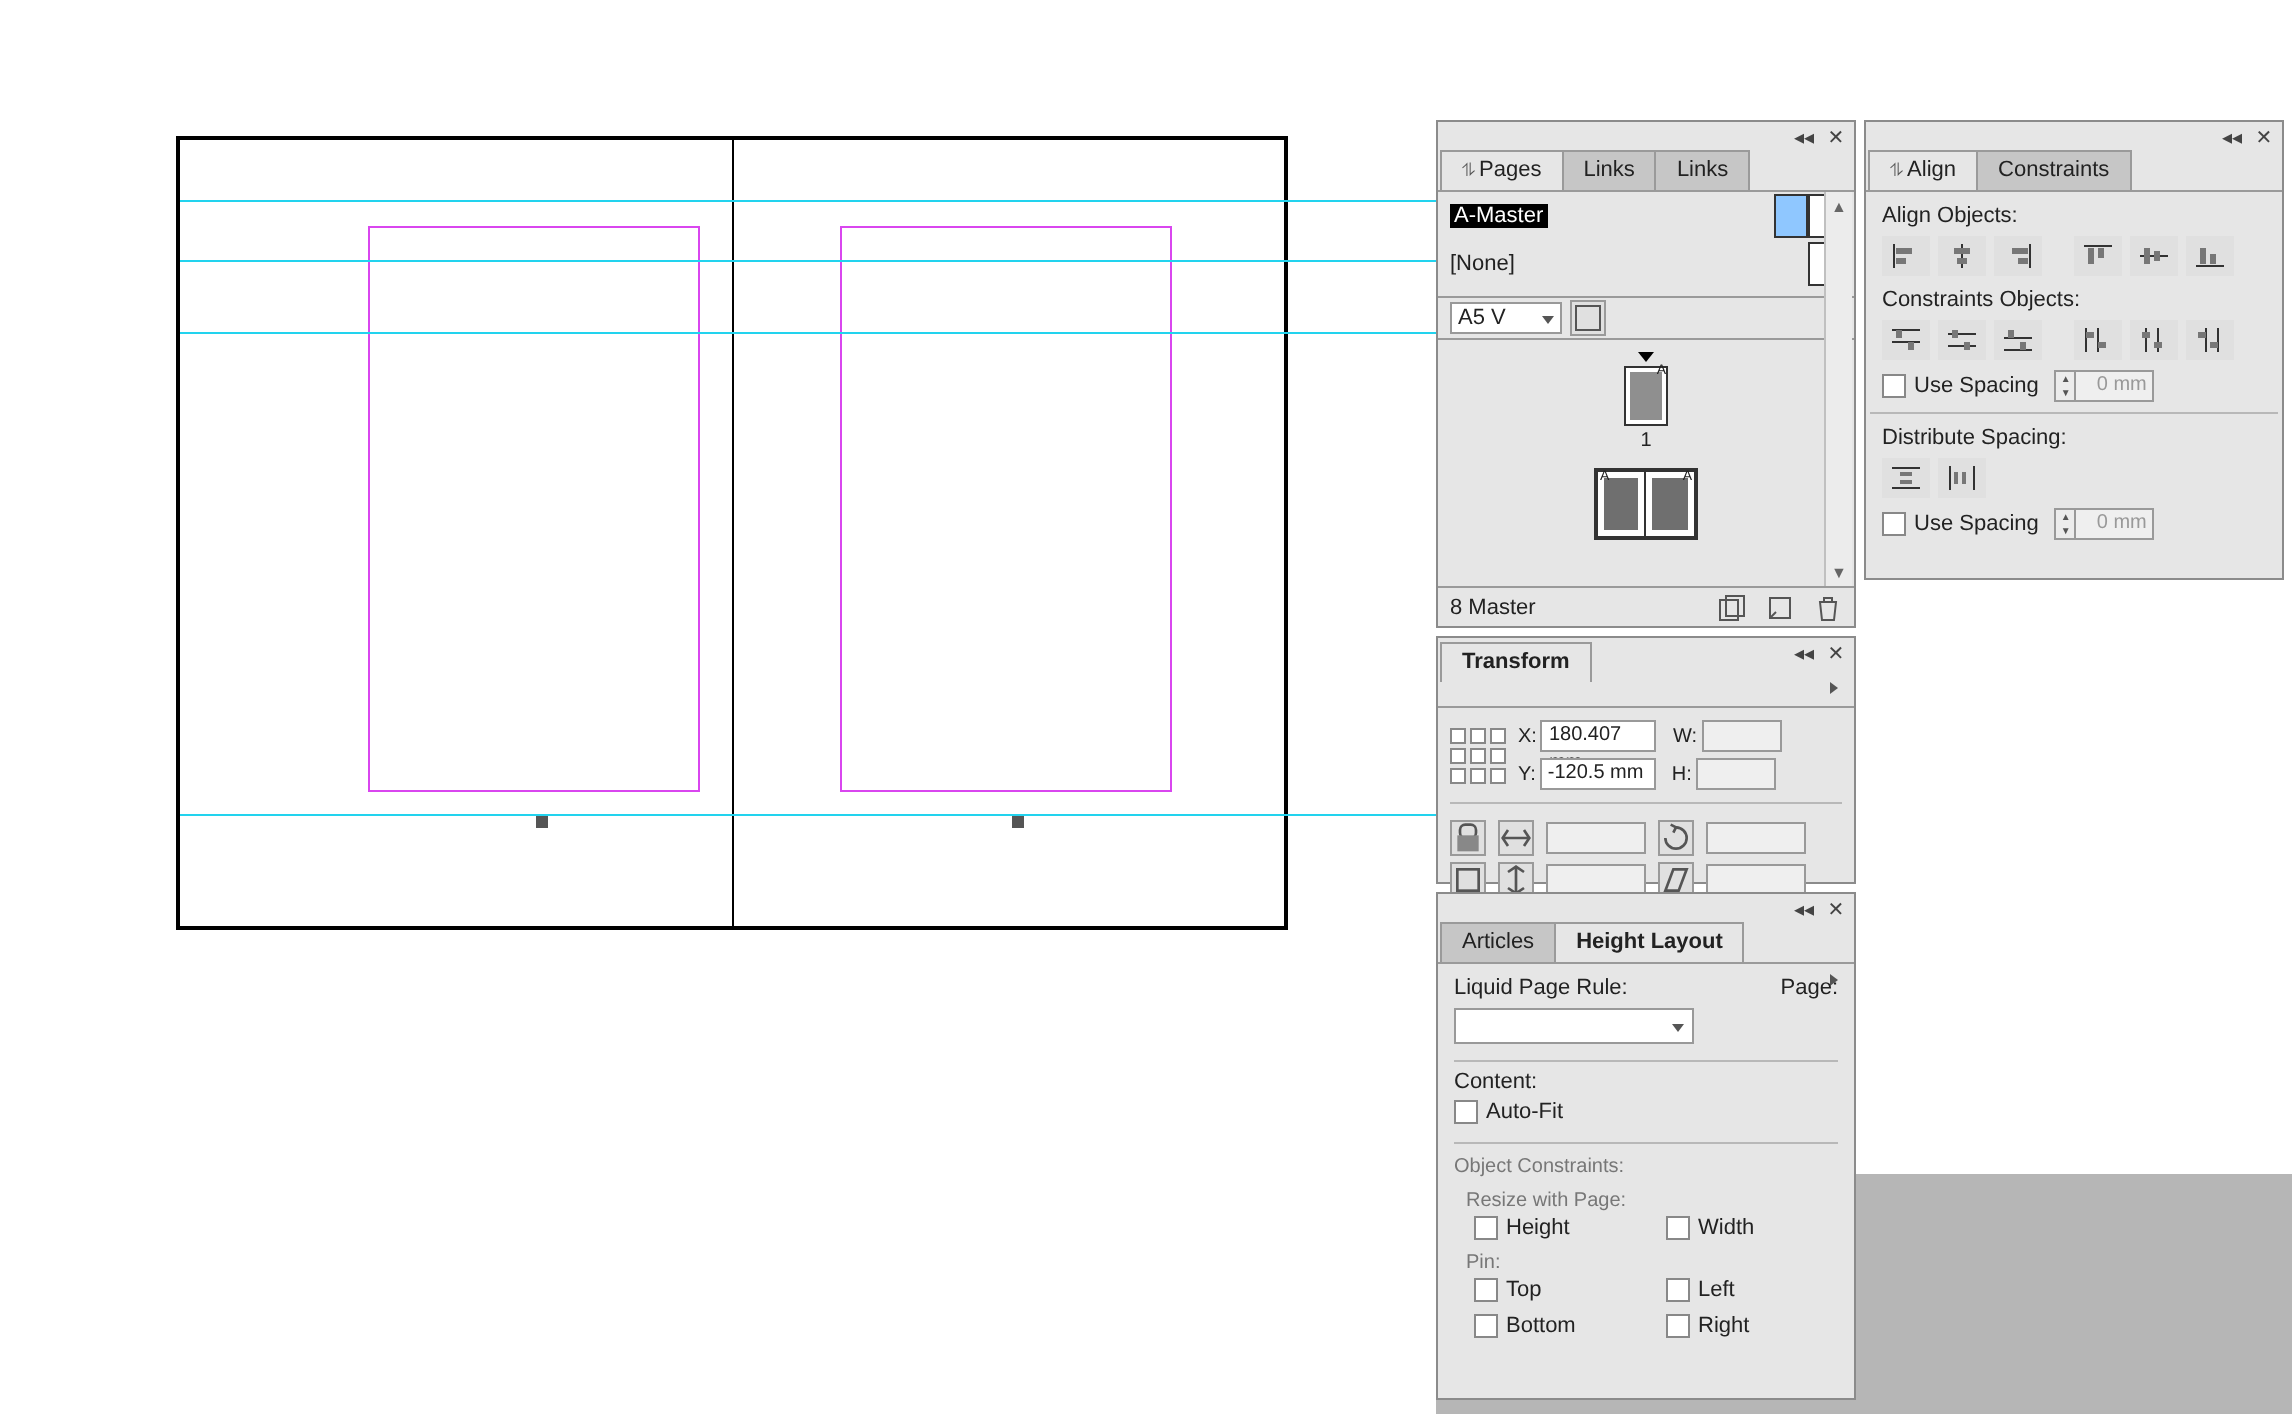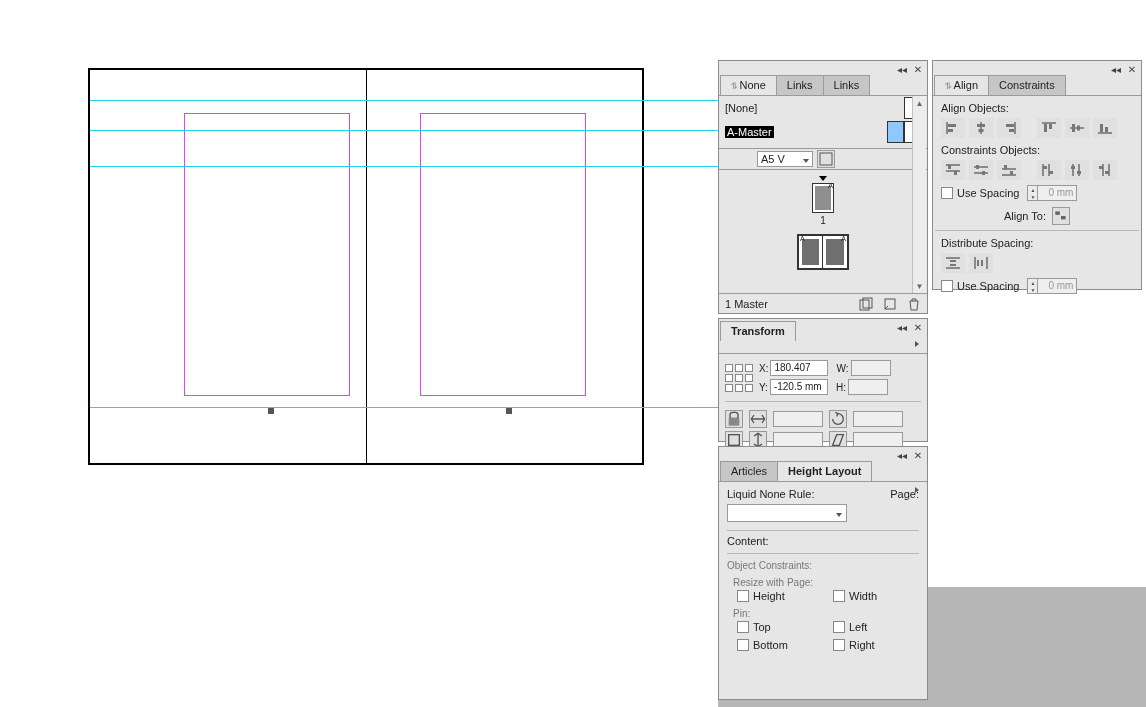--- a/index.html
+++ b/index.html
@@ -109,7 +109,7 @@
     <div class="ctl-btn">✕</div>
   </div>
   <div class="tabs">
-    <div class="tab active updown"><span>None</span></div>
+    <div class="tab active updown"><span>Pages</span></div>
     <div class="tab">Links</div>
     <div class="tab">Links</div>
   </div>

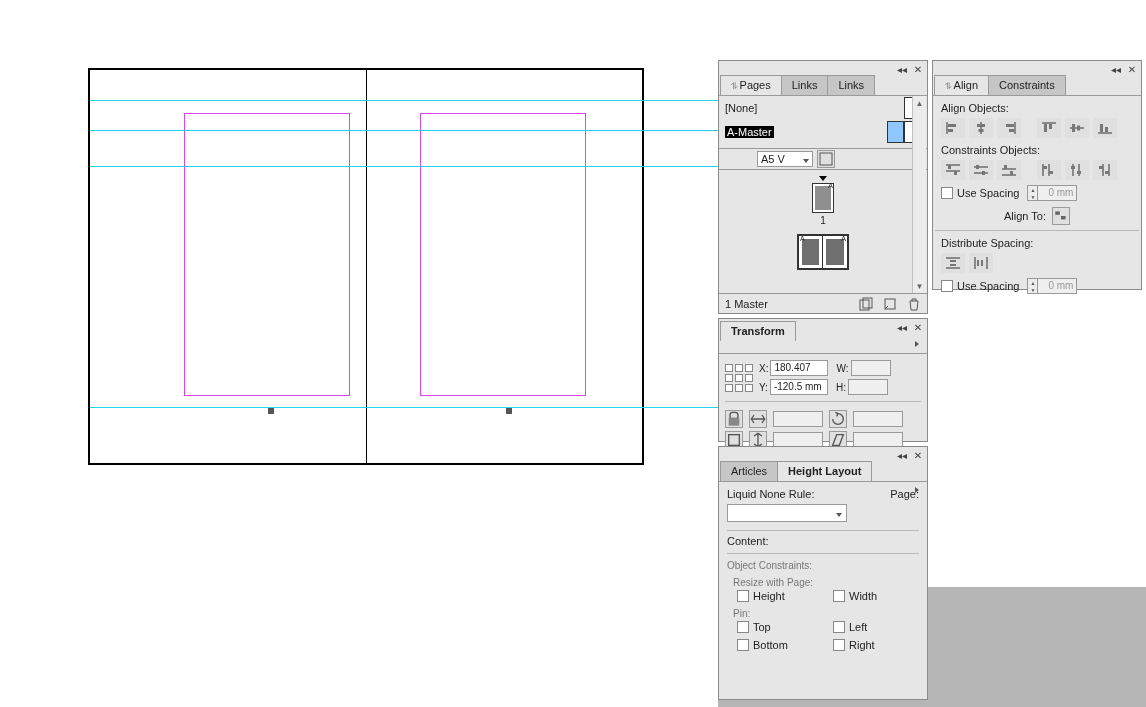--- a/index.html
+++ b/index.html
@@ -116,16 +116,16 @@
   <div class="flyout"></div>
 
   <div class="panel-body">
-    <div class="pg-row">
-      <span class="pg-label">[None]</span>
-      <div class="pg-thumb"></div>
-    </div>
     <div class="pg-row selected">
       <span class="pg-label">A-Master</span>
       <div class="pg-thumb-pair">
         <div class="pg-thumb sel"></div>
         <div class="pg-thumb"></div>
       </div>
+    </div>
+    <div class="pg-row">
+      <span class="pg-label">[None]</span>
+      <div class="pg-thumb"></div>
     </div>
 
     <div class="pg-mid" style="margin-top:4px">

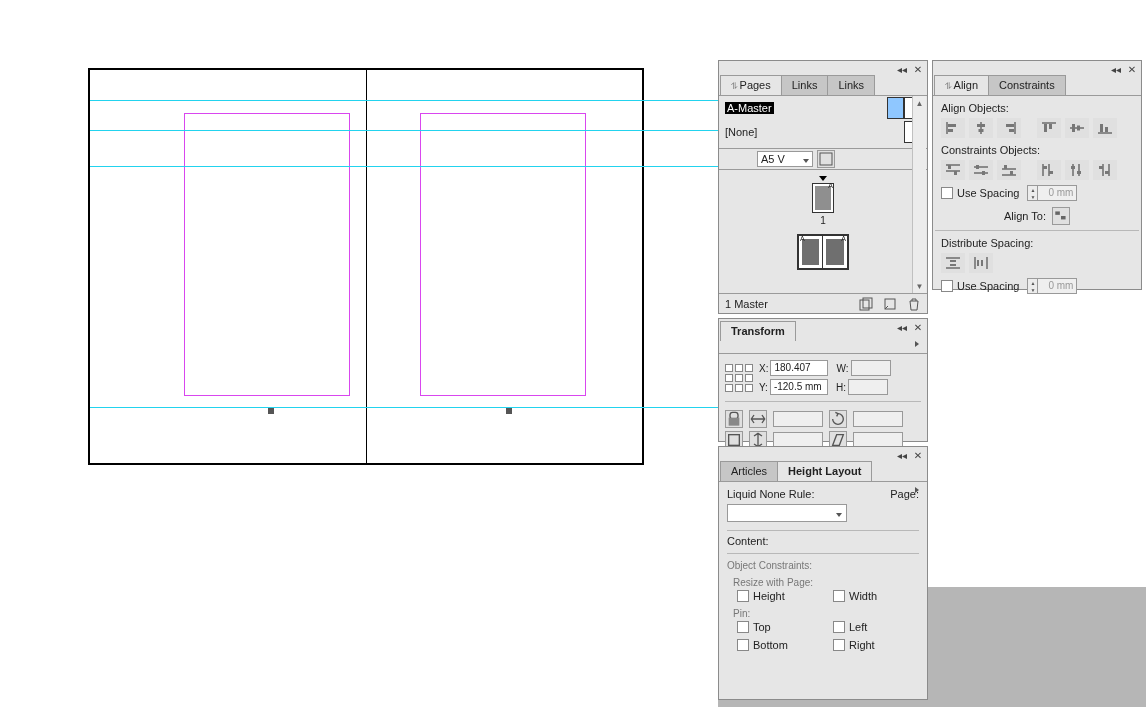--- a/index.html
+++ b/index.html
@@ -49,7 +49,7 @@
   .pg-thumb-pair { display: flex; }
   .pg-thumb-pair .pg-thumb.sel { background: #8fc7ff; }
   .pg-mid { height: 22px; border-top: 1px solid #9a9a9a; border-bottom: 1px solid #9a9a9a; display: flex; align-items: center; padding: 0 6px; gap: 4px; }
-  .pg-mid .dd { width: 56px; height: 16px; border: 1px solid #999; background: #fff; padding: 0 3px; display: flex; align-items: center; justify-content: space-between; font-size: 10px; cursor: pointer; margin-left: 32px; }
+  .pg-mid .dd { width: 56px; height: 16px; border: 1px solid #999; background: #fff; padding: 0 3px; display: flex; align-items: center; justify-content: space-between; font-size: 10px; cursor: pointer; }
   .pg-big { padding: 6px; display: flex; flex-direction: column; align-items: center; gap: 8px; }
   .big-thumb { width: 22px; height: 30px; border: 1px solid #333; background: #fff; position: relative; }
   .big-thumb.single::before { content: ""; position: absolute; inset: 2px; background: #8f8f8f; }

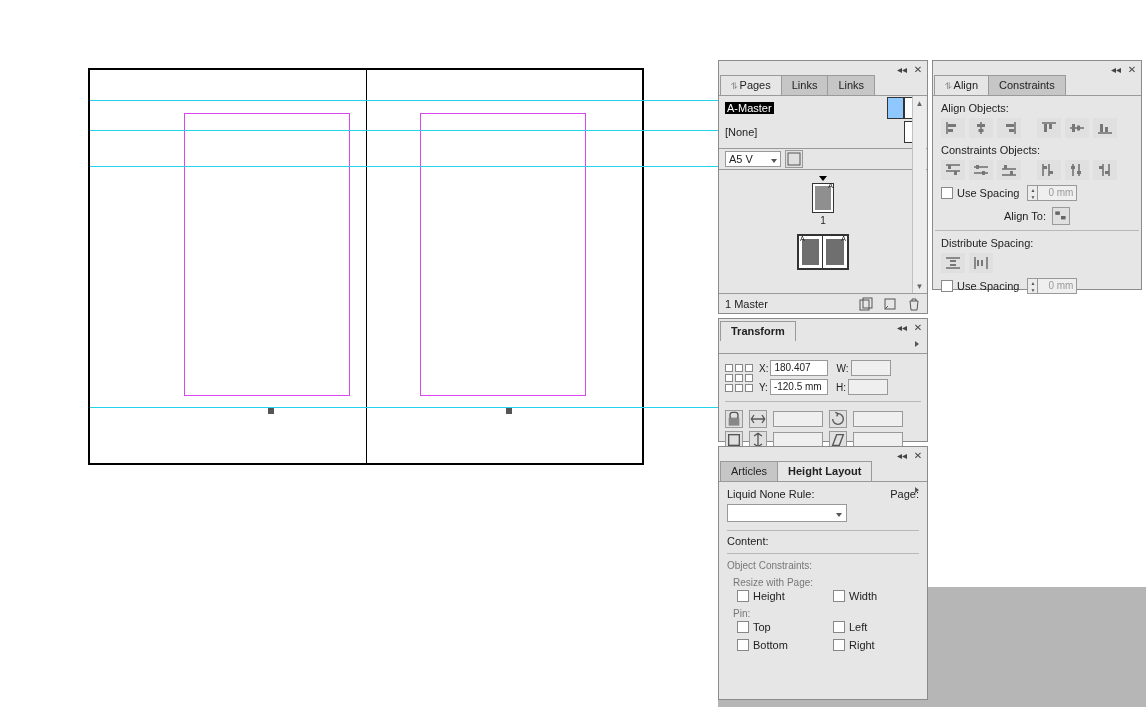--- a/index.html
+++ b/index.html
@@ -310,15 +310,6 @@
       </div>
     </div>
 
-    <div class="chk-row" style="justify-content:center; gap:6px">
-      <span>Align To:</span>
-      <div class="mini-btn">
-          <svg viewBox="0 0 14 14">
-            <rect x="2" y="3" width="4" height="3" fill="#666"></rect>
-            <rect x="7" y="7" width="4" height="3" fill="#666"></rect>
-          </svg>
-        </div>
-    </div>
     <div class="divider"></div>
 
     <div class="section-label">Distribute Spacing:</div>

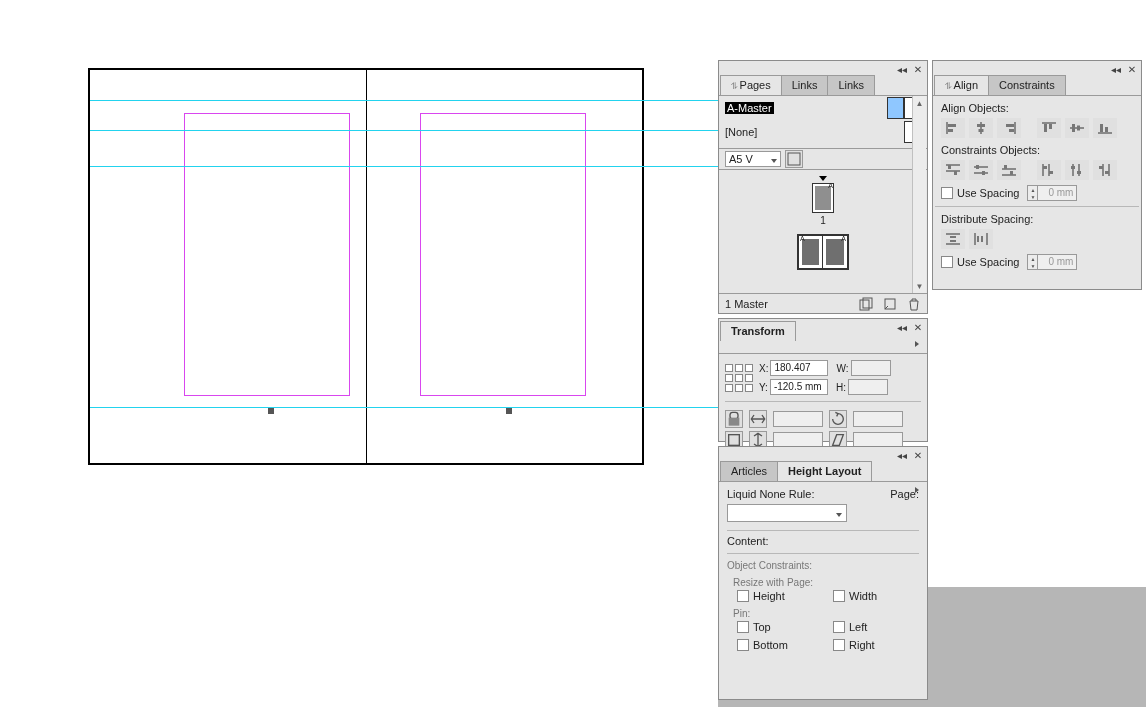--- a/index.html
+++ b/index.html
@@ -162,7 +162,7 @@
     </div>
 
     <div class="pg-footer">
-      <span>1 Master</span>
+      <span>8 Master</span>
       <div class="ficons">
         <div class="ficon">
             <svg viewBox="0 0 14 14">

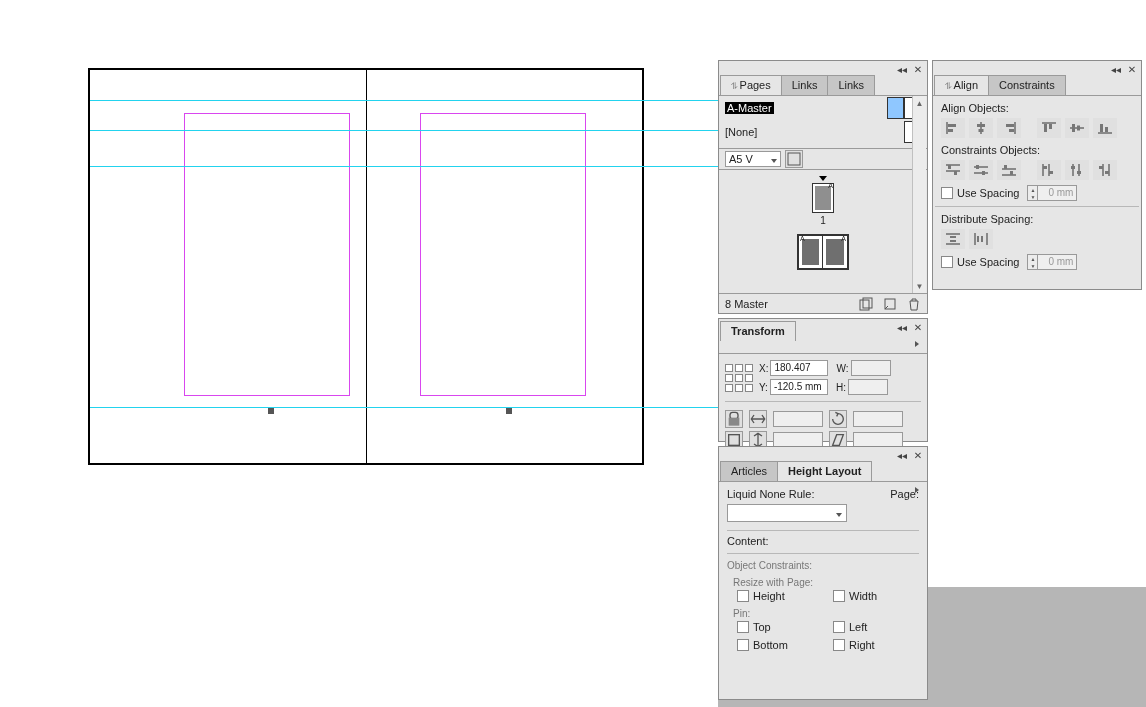--- a/index.html
+++ b/index.html
@@ -441,7 +441,7 @@
 
   <div class="ll-body">
     <div class="ll-row">
-      <span>Liquid None Rule:</span>
+      <span>Liquid Page Rule:</span>
       <span>Page:</span>
     </div>
     <div class="dd-wide" style="width:120px">

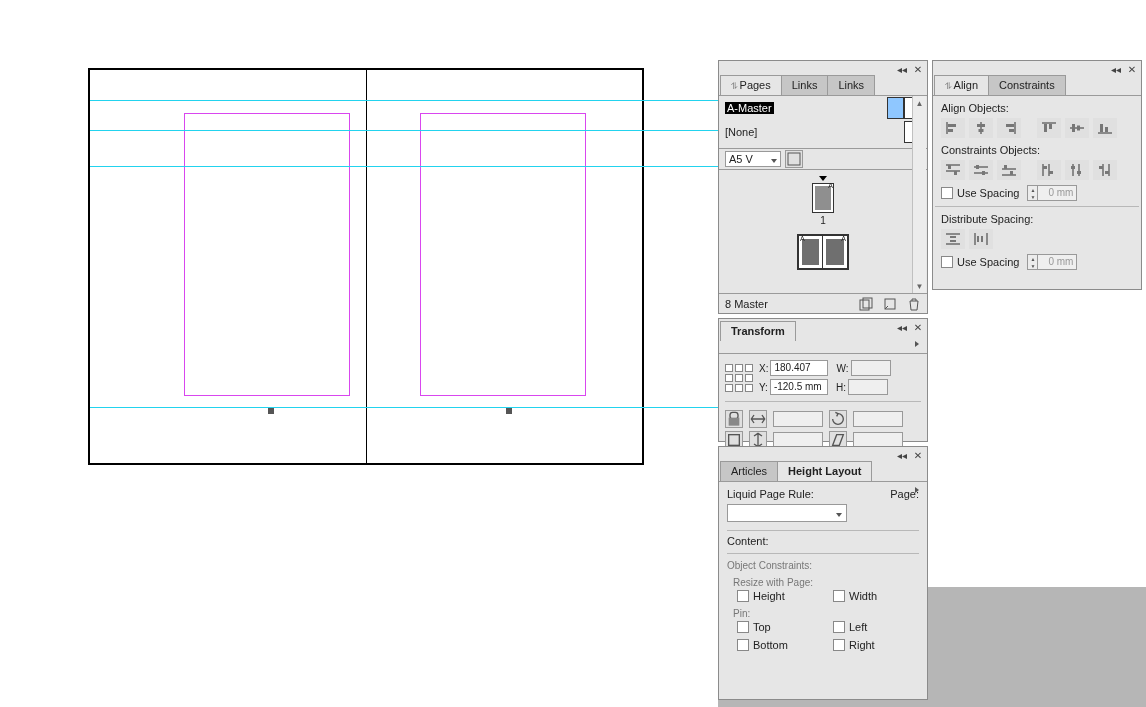--- a/index.html
+++ b/index.html
@@ -450,6 +450,10 @@
 
     <div class="divider" style="margin-top:8px"></div>
     <div style="margin-top:4px">Content:</div>
+    <div class="chk-row" style="padding-left:0">
+      <div class="chk"></div>
+      <span>Auto-Fit</span>
+    </div>
 
     <div class="divider" style="margin-top:6px"></div>
     <div class="sub-label">Object Constraints:</div>

